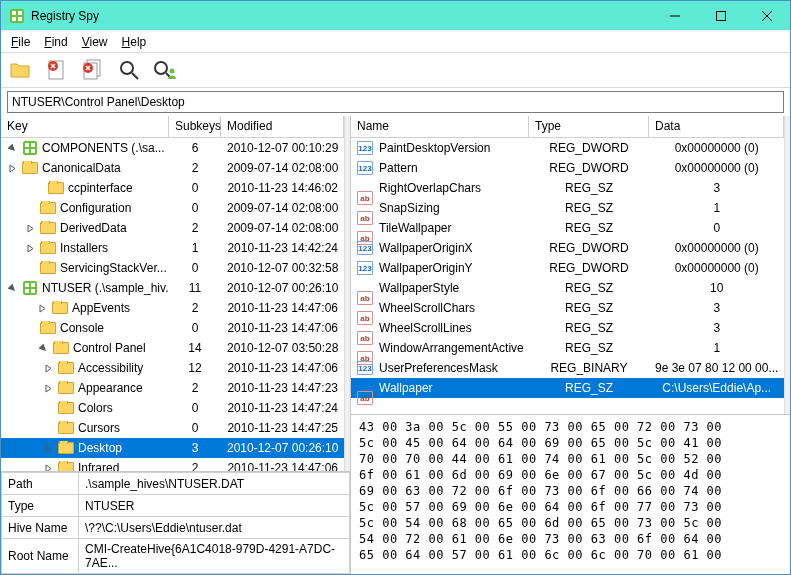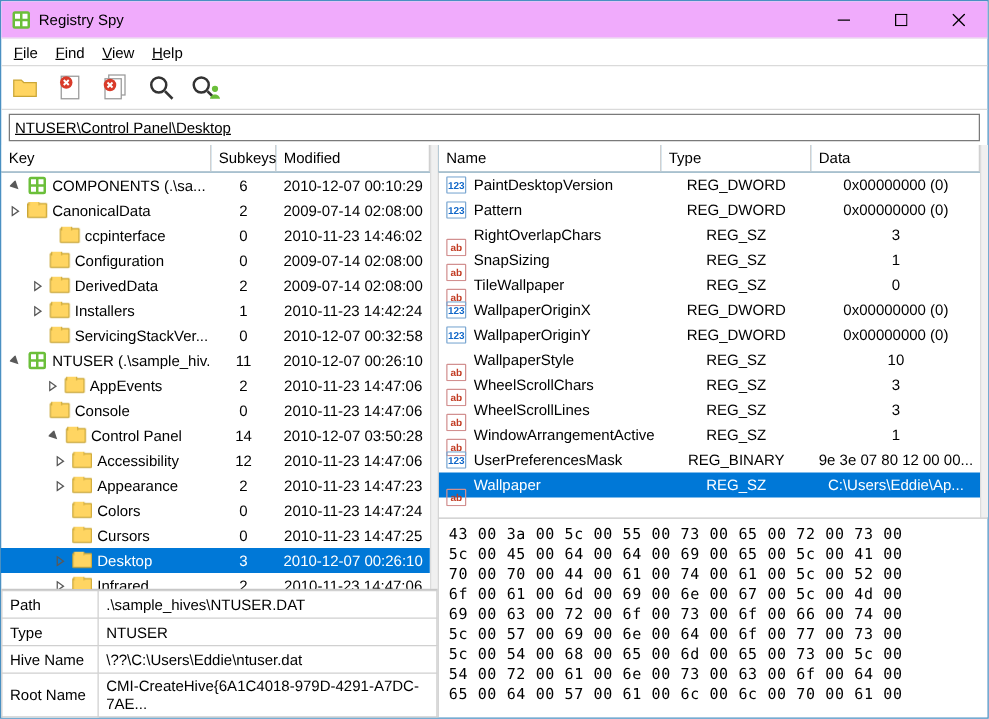--- a/index.html
+++ b/index.html
@@ -4,7 +4,7 @@
 <style>
 * { box-sizing: border-box; margin: 0; padding: 0; font-family: "Segoe UI", Tahoma, sans-serif; font-size: 12px; }
 body { width: 791px; height: 575px; background: #fff; border: 1px solid #4a90c2; display: flex; flex-direction: column; overflow: hidden; }
-.titlebar { height: 30px; background: #f0abfc; display: flex; align-items: center; padding: 0 0 0 8px; border-bottom: 1px solid #eee; }
+.titlebar { height: 30px; background: #5eead4; display: flex; align-items: center; padding: 0 0 0 8px; border-bottom: 1px solid #eee; }
 .titlebar .ticon { width:16px; height:16px; margin-right:6px; }
 .titlebar .title { flex:1; font-size:12px; }
 .winbtns { display:flex; }

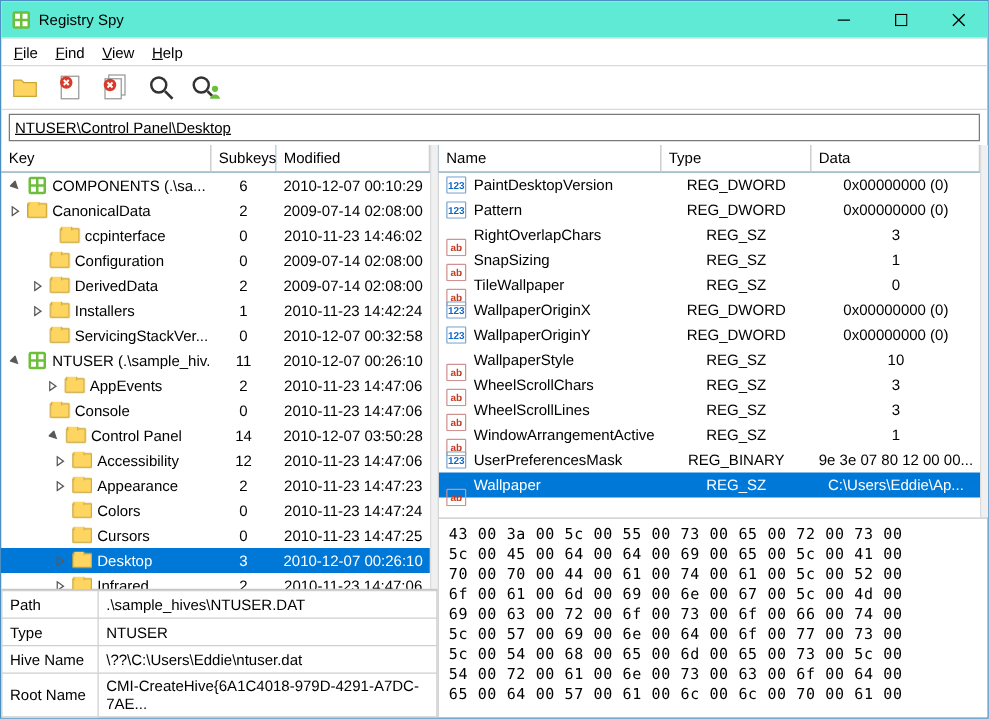--- a/index.html
+++ b/index.html
@@ -14,7 +14,7 @@
 .menuitem u { text-decoration: underline; }
 .toolbar { height:36px; display:flex; align-items:center; padding:0 6px; gap:8px; border-top:1px solid #dadada; border-bottom:1px solid #dadada; }
 .tbtn { width:28px; height:28px; display:flex; align-items:center; justify-content:center; cursor:default; }
-.pathbox { height:22px; border:1px solid #7a7a7a; margin:3px 6px; padding:2px 4px; display:flex; align-items:center; background:#fff;text-decoration:underline; }
+.pathbox { height:22px; border:1px solid #7a7a7a; margin:3px 6px; padding:2px 4px; display:flex; align-items:center; background:#fff; }
 .main { flex:1; display:flex; min-height:0; }
 .left { width:350px; border-right:1px solid #c7c7c7; display:flex; flex-direction:column; min-height:0; }
 .right { flex:1; display:flex; flex-direction:column; min-height:0; }

